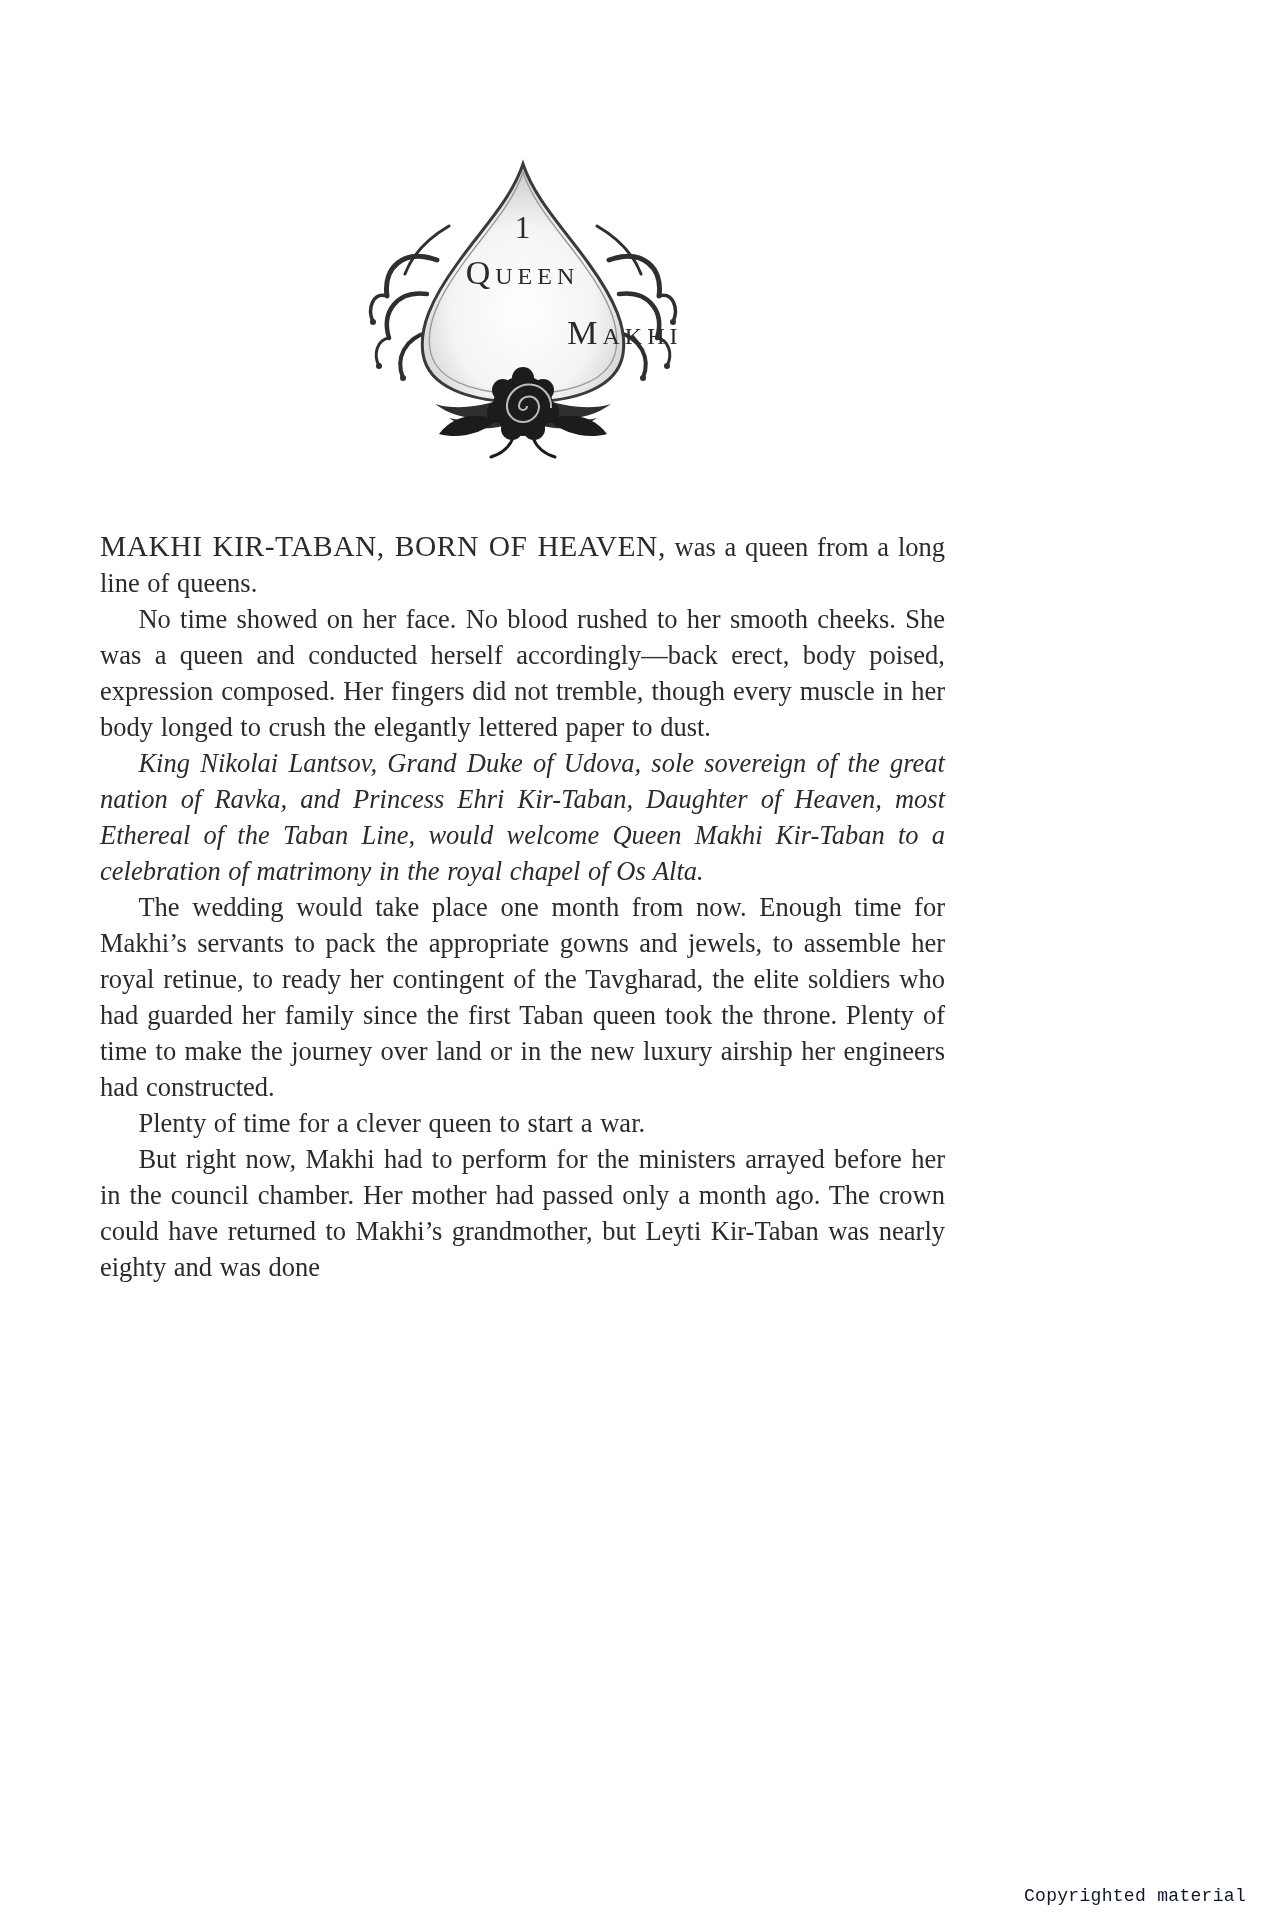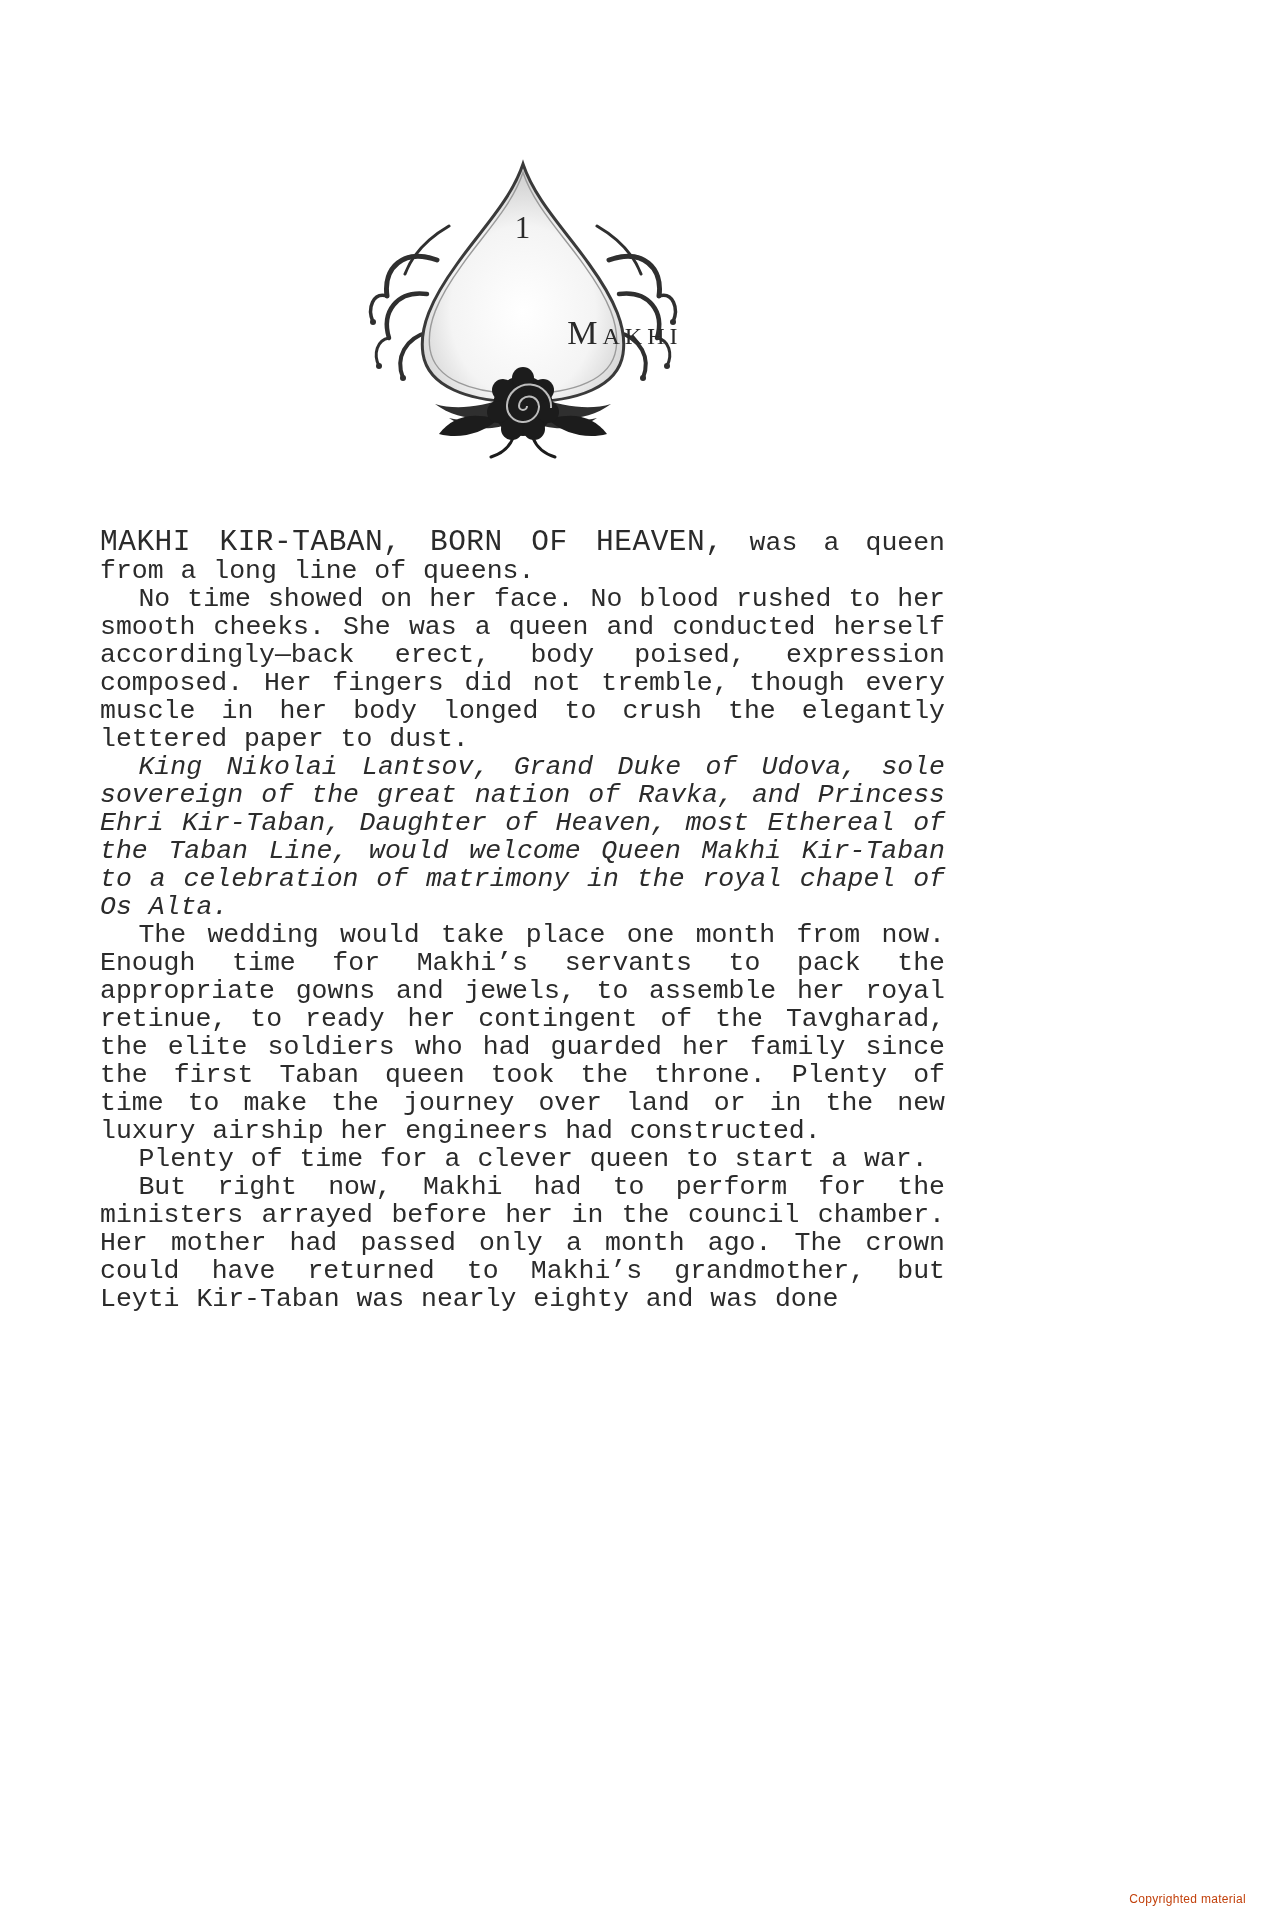--- a/index.html
+++ b/index.html
@@ -139,6 +139,7 @@
       </svg>
 
       <div class="emblem-text chapter-number">1</div>
+      <div class="emblem-text title-word title-word-1">Queen</div>
       <div class="emblem-text title-word title-word-2">Makhi</div>
     </div>
   </div>

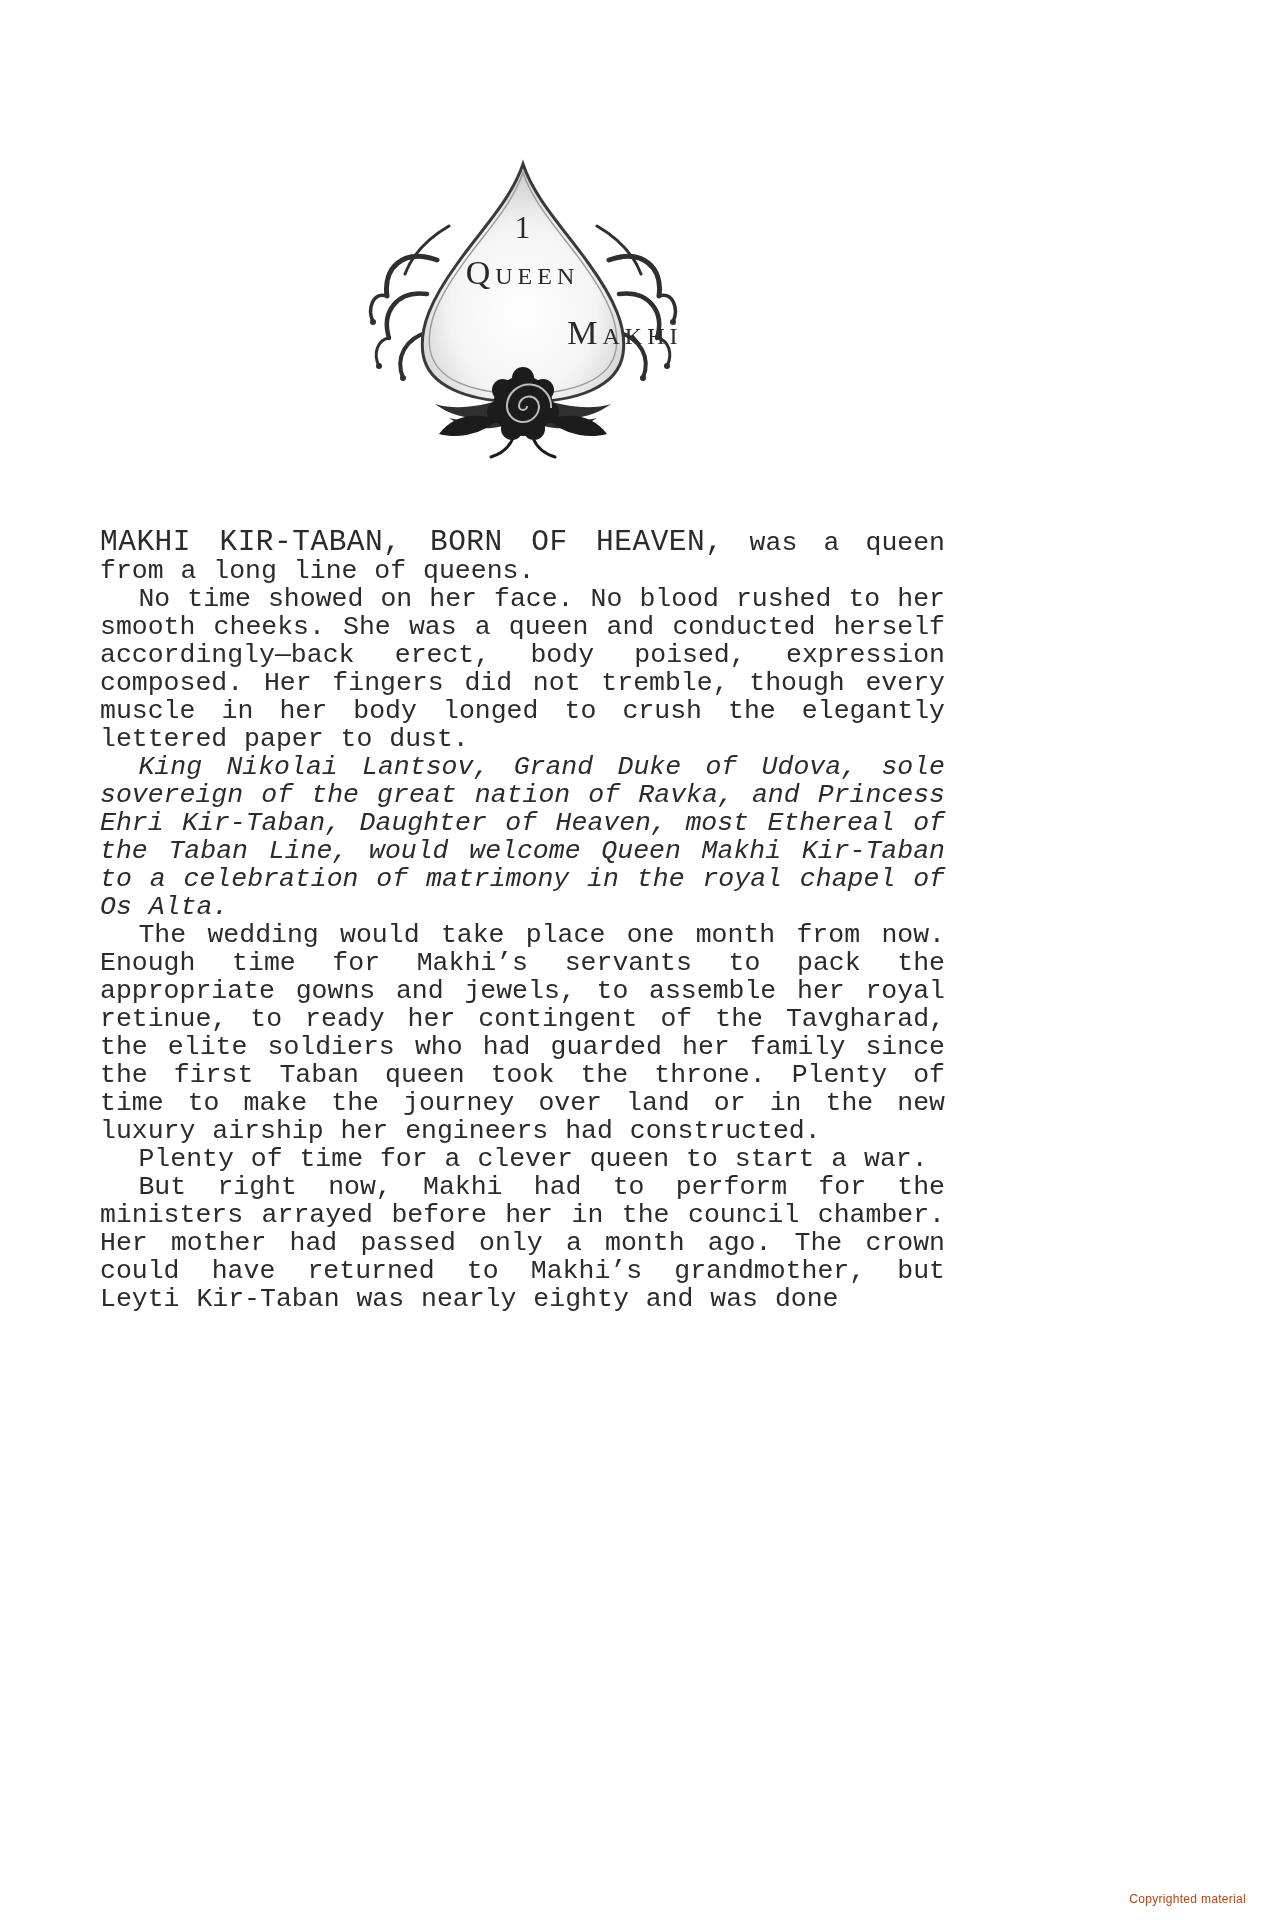--- a/index.html
+++ b/index.html
@@ -50,10 +50,9 @@
   p.para {
     margin: 0;
     font-size: 26.5px;
-    line-height: 28px;
+    line-height: 36px;
     text-align: justify;
     word-spacing: 1px;
-    font-family: Liberation Mono, monospace;
   }
   p.para.indent { text-indent: 1.45em; }
   .run-i { font-style: italic; }

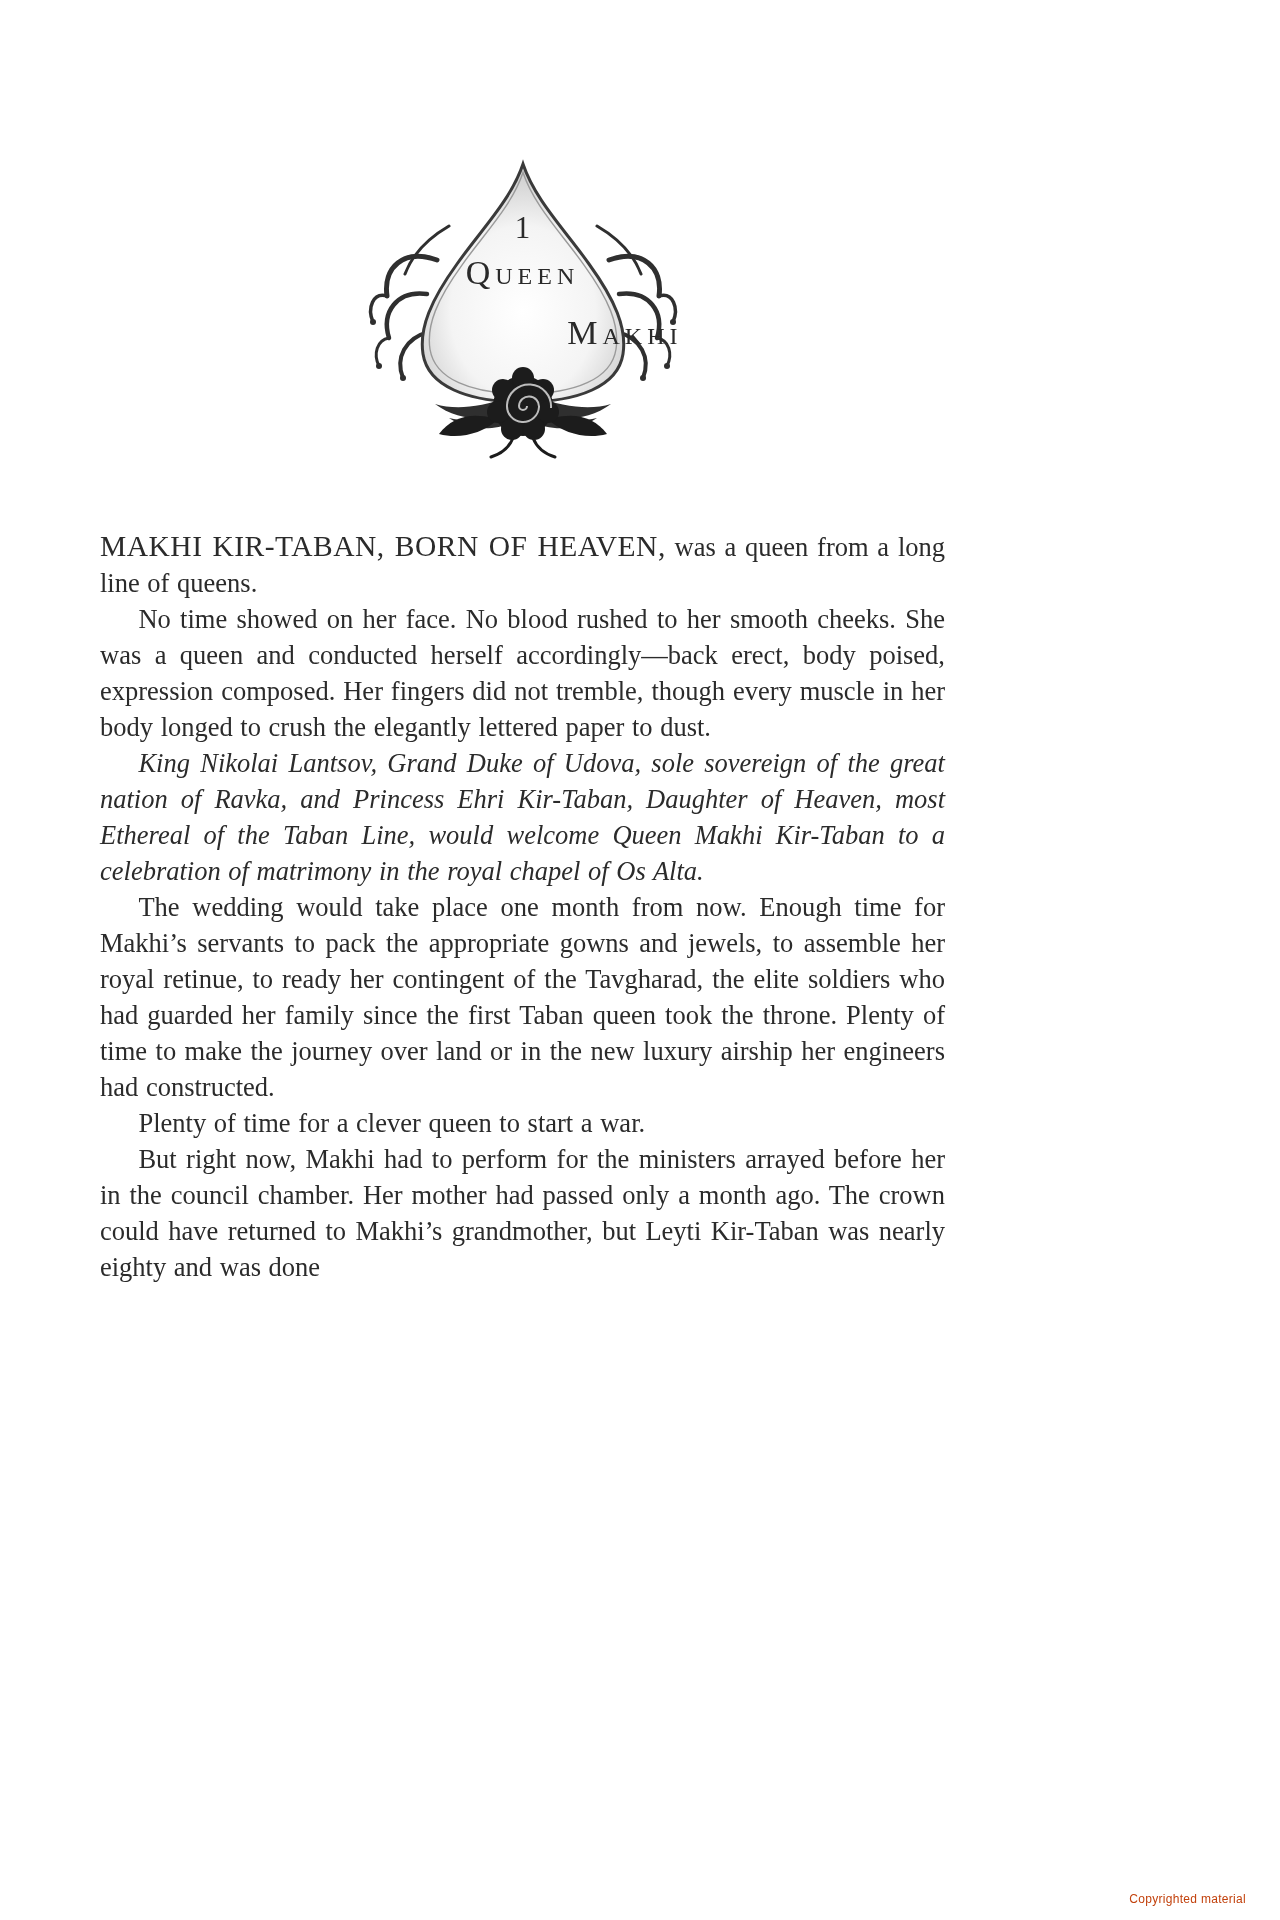--- a/index.html
+++ b/index.html
@@ -61,9 +61,9 @@
   .copyright {
     position: absolute;
     right: 34px; bottom: 14px;
-    font-family: Liberation Sans, sans-serif;
-    font-size: 12px;
-    color: #c2410c;
+    font-family: Liberation Mono, monospace;
+    font-size: 18px;
+    color: #0f172a;
     letter-spacing: 0.3px;
   }
 </style>

